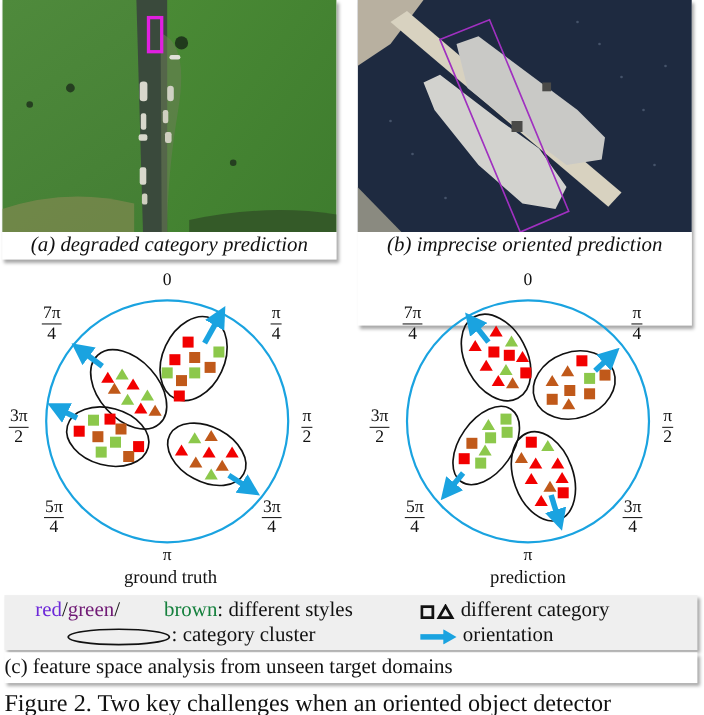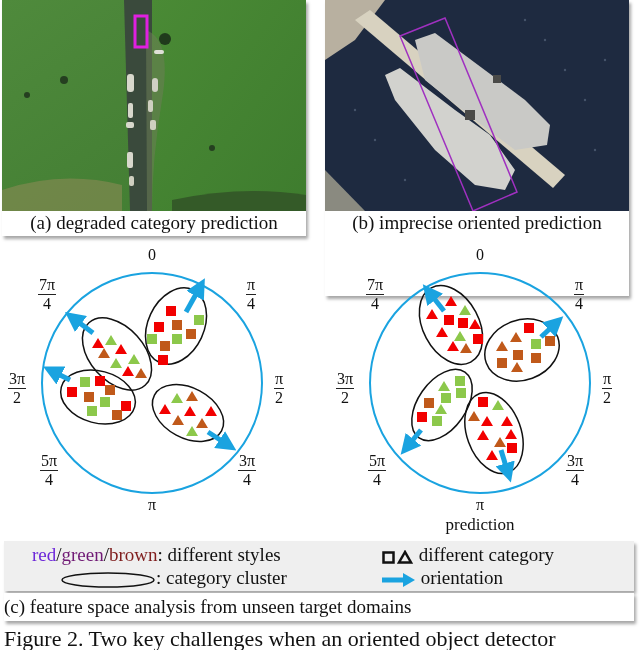--- a/index.html
+++ b/index.html
@@ -6,7 +6,7 @@
   body{width:640px;height:650px;position:relative;overflow:hidden;font-family:"Liberation Serif","DejaVu Serif",serif;color:#111;}
   .panel{position:absolute;box-shadow:2px 3px 3px rgba(0,0,0,0.35);background:#fff;}
   .photo{position:absolute;left:0;top:0;overflow:hidden;}
-  .caption{position:absolute;left:0;right:0;text-align:center;font-size:19px;line-height:22px;}
+  .caption{position:absolute;left:0;right:0;text-align:center;font-size:19px;line-height:22px;font-style:italic;}
   svg{display:block;}
   .legend{position:absolute;left:4px;top:541px;width:630px;height:50px;background:#efefef;box-shadow:2px 3px 3px rgba(0,0,0,0.35);}
   .leg-row{position:absolute;font-size:19px;line-height:22px;white-space:nowrap;}

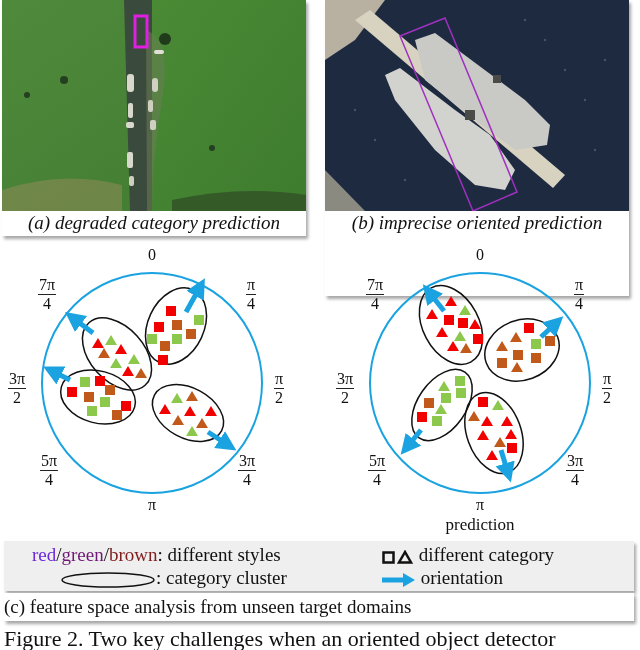--- a/index.html
+++ b/index.html
@@ -166,6 +166,7 @@
   <div class="lbl" style="left:40px;top:212px;"><span class="frac"><span class="num it">5π</span><span class="den">4</span></span></div>
   <div class="lbl" style="left:238px;top:212px;"><span class="frac"><span class="num it">3π</span><span class="den">4</span></span></div>
   <div class="lbl it" style="left:145px;top:256px;width:14px;">π</div>
+  <div class="lbl it" style="left:90px;top:276px;width:130px;font-size:17px;">ground truth</div>
 </div>
 
 <div style="position:absolute;left:320px;top:240px;width:320px;height:300px;">

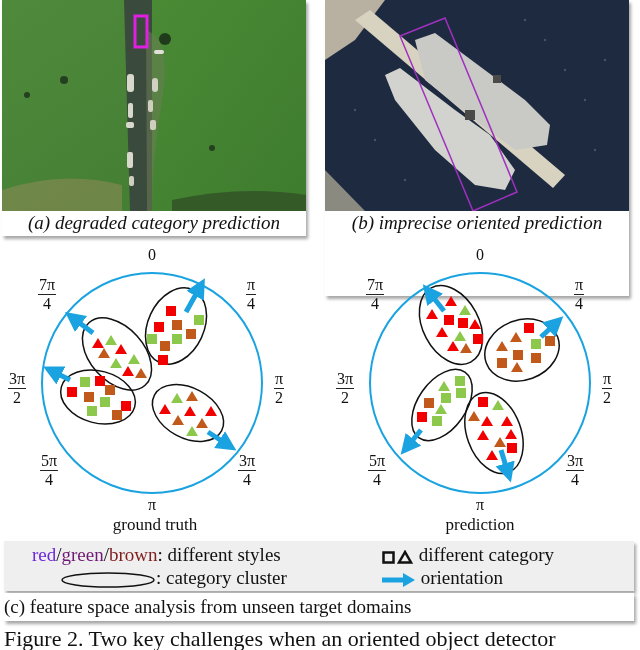--- a/index.html
+++ b/index.html
@@ -249,7 +249,7 @@
 
 <div class="legend">
   <div class="leg-row" style="left:28px;top:3px;">
-    <span style="color:#6d28d9;">red</span><span>/</span><span style="color:#701a75;">green</span><span>/</span><span style="color:#7f1d1d;">brown</span><span>: different styles</span>
+    <span style="color:#6d28d9;">red</span><span>/</span><span style="color:#701a75;">green</span><span>/</span><span style="color:#15803d;margin-left:40px;">brown</span><span>: different styles</span>
   </div>
   <div class="leg-row" style="left:56px;top:26px;text-align:center;">
     <svg width="96" height="20" viewBox="0 0 96 20" style="display:inline-block;vertical-align:middle;">

